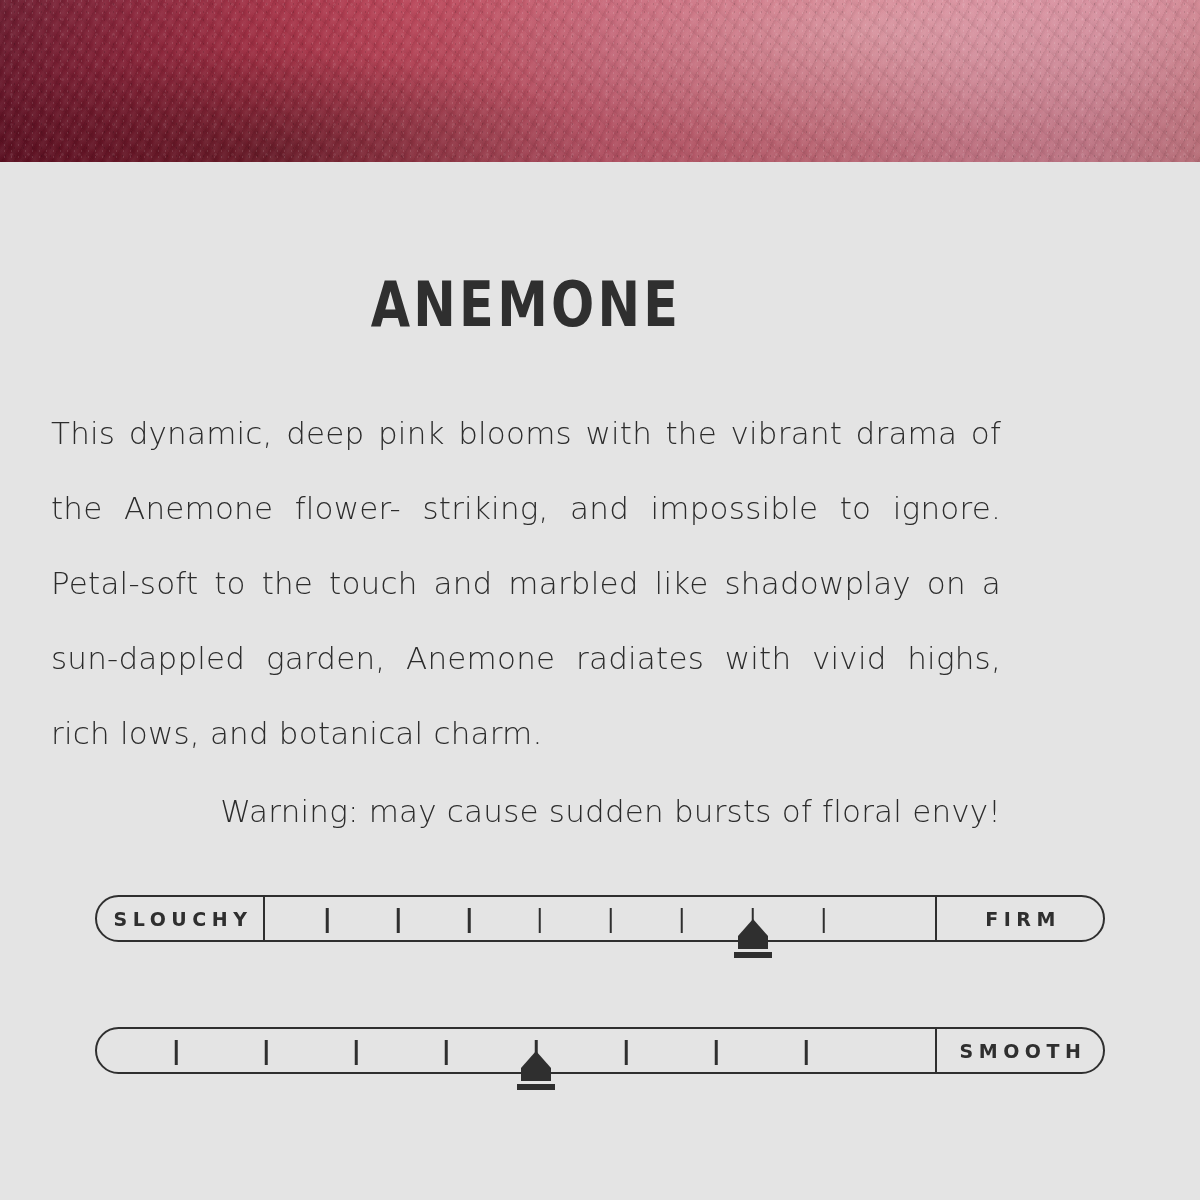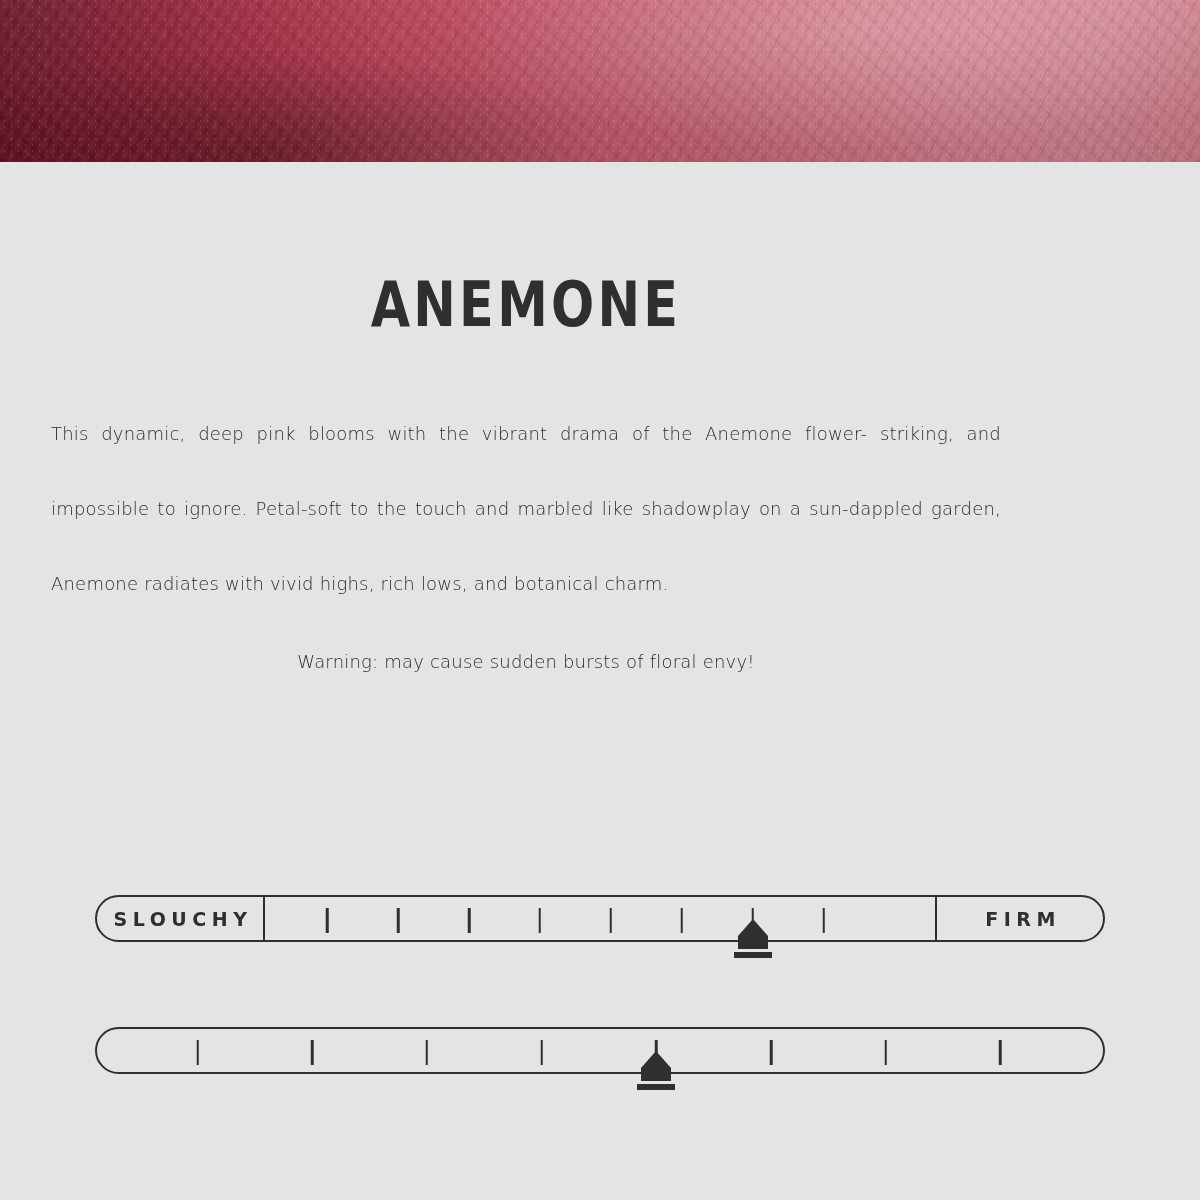--- a/index.html
+++ b/index.html
@@ -93,7 +93,7 @@
     margin: 0 auto;
     padding-top: 60px;
     color: #2c2c2c;
-    font-size: 18px;
+    font-size: 31px;
     line-height: 75px;
     text-align: justify;
     text-justify: inter-word;

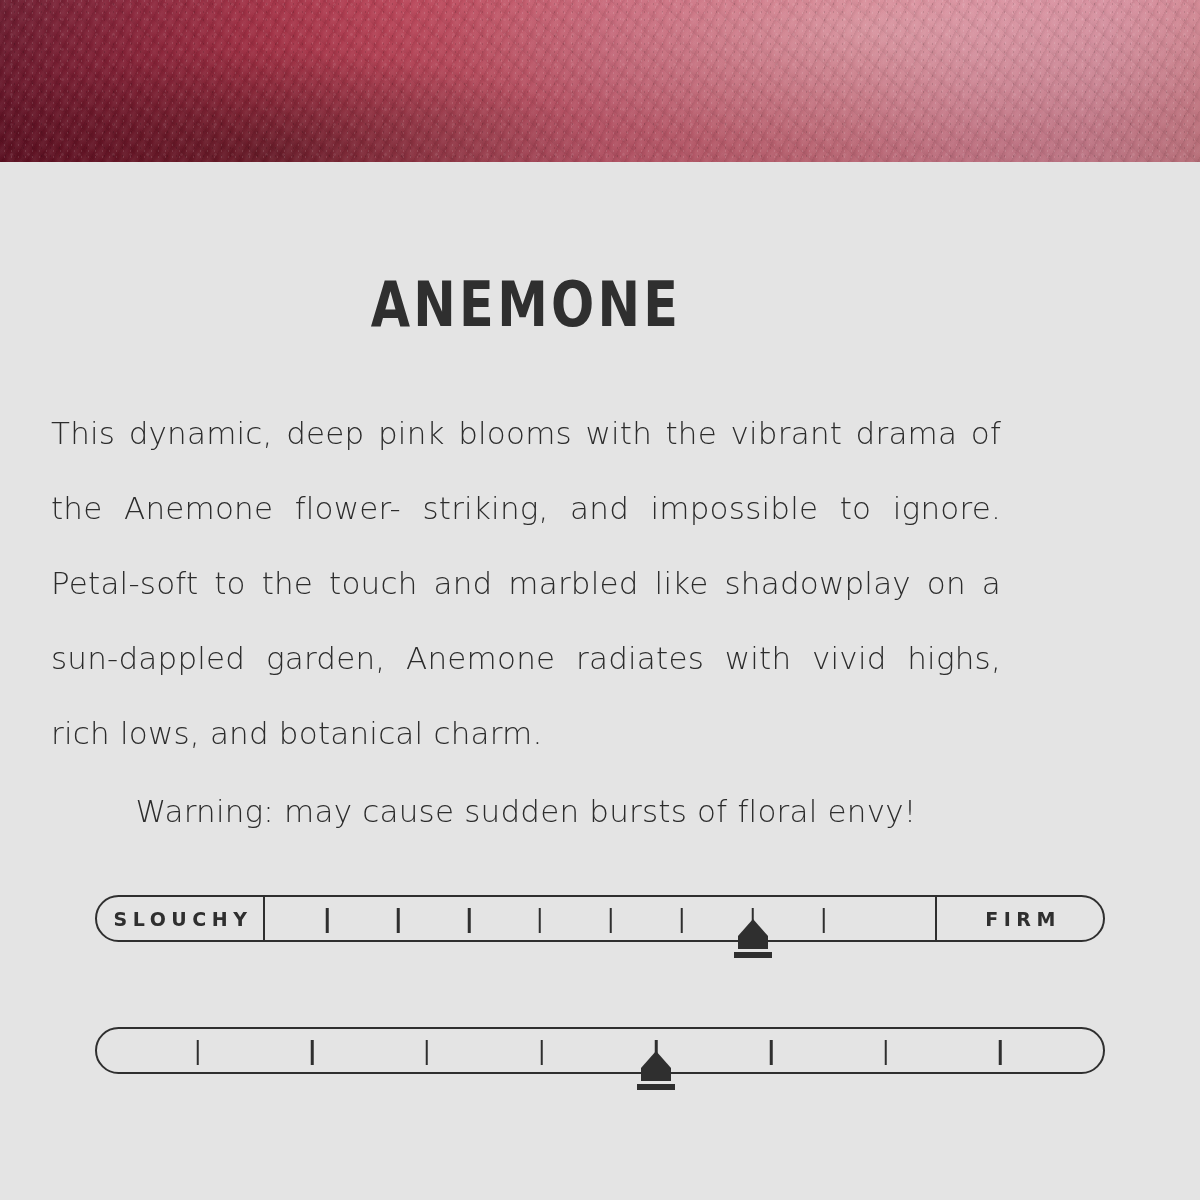--- a/index.html
+++ b/index.html
@@ -105,7 +105,7 @@
     margin: 0;
   }
   .desc p.warn {
-    text-align: center;
+    text-align: right;
     padding-top: 3px;
   }
 

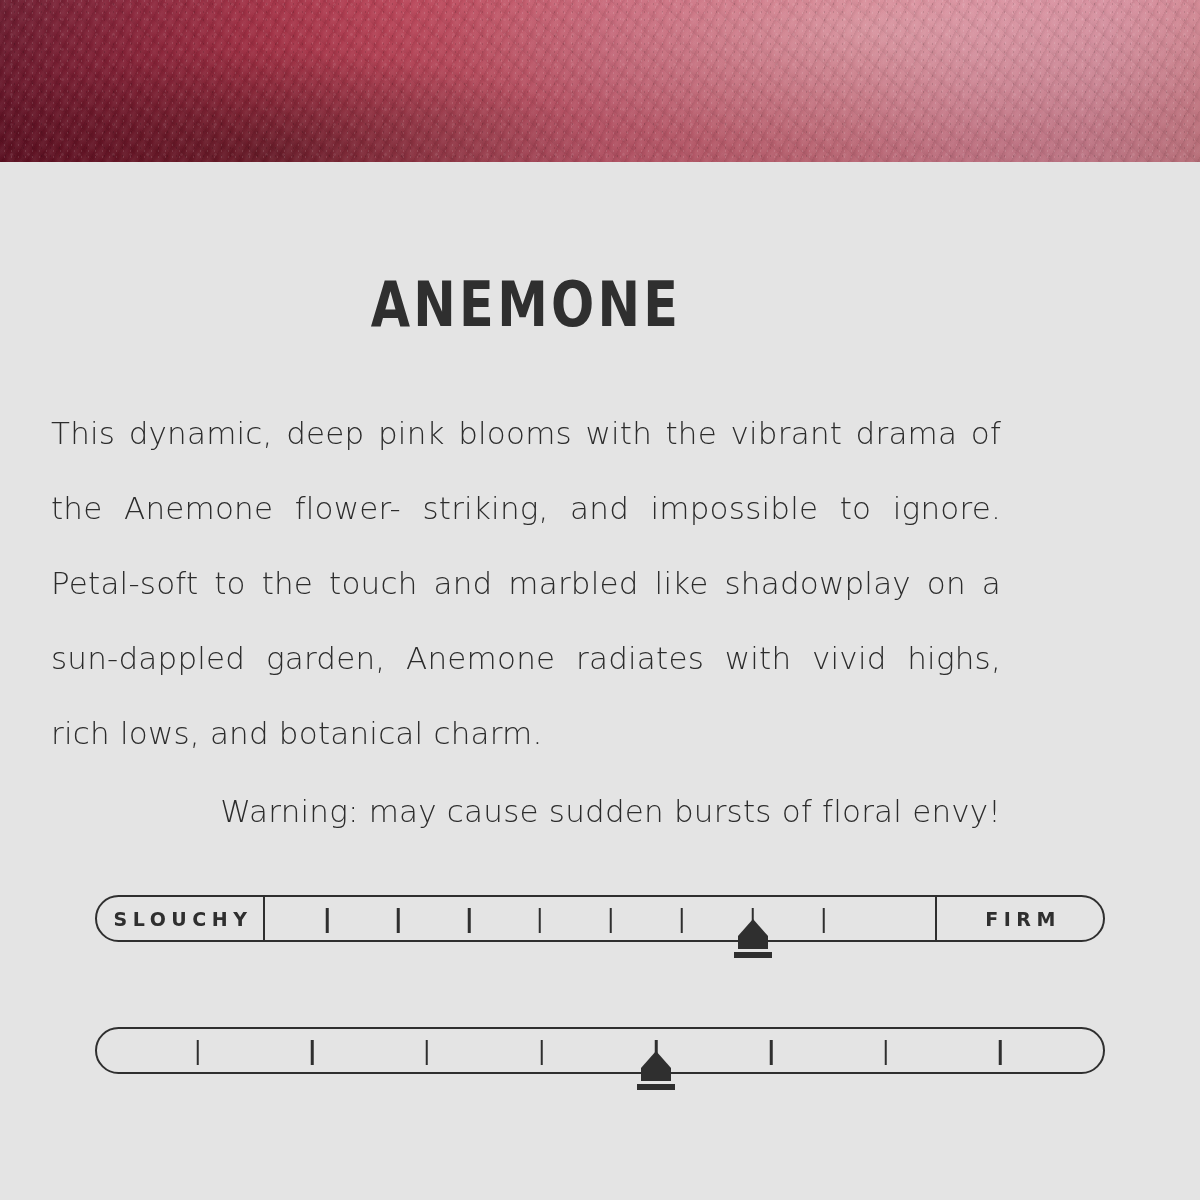--- a/index.html
+++ b/index.html
@@ -253,6 +253,7 @@
             <div class="base"></div>
           </div>
         </div>
+        <div class="cap right">SMOOTH</div>
       </div>
     </div>
 

